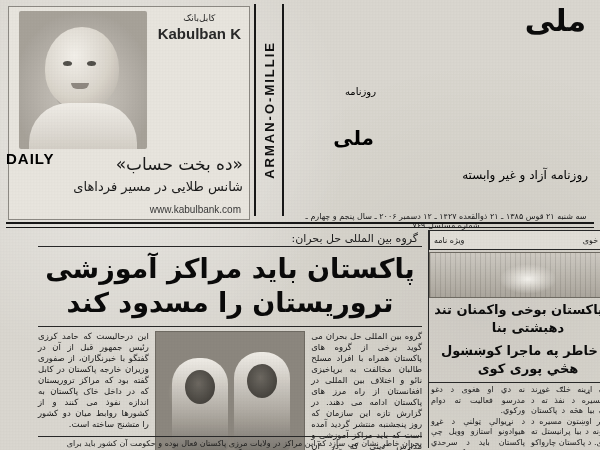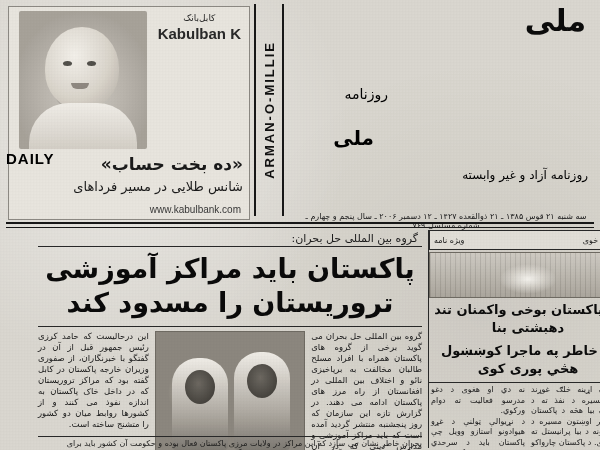--- a/index.html
+++ b/index.html
@@ -178,8 +178,8 @@
   }
   .title-sub-rooz {
     position: absolute;
-    right: 212px; top: 86px;
-    font-size: 14px;
+    right: 224px; top: 86px;
+    font-size: 10px;
     direction: rtl;
   }
   .title-sub-melli {

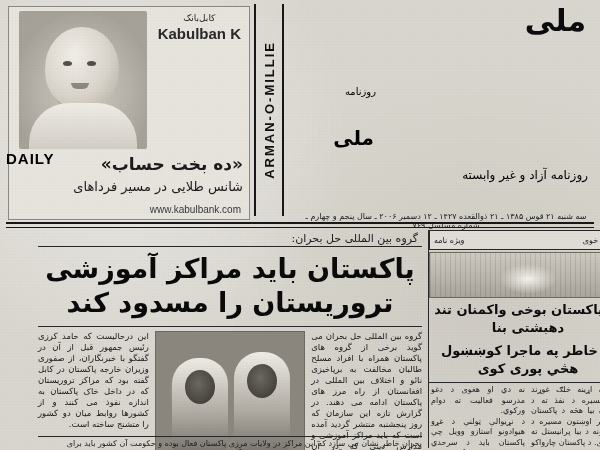--- a/index.html
+++ b/index.html
@@ -118,7 +118,7 @@
   }
   .ad-headline .l1 {
     font-size: 17px;
-    font-weight: bold;
+    font-weight: normal;
     line-height: 22px;
   }
   .ad-headline .l2 {

